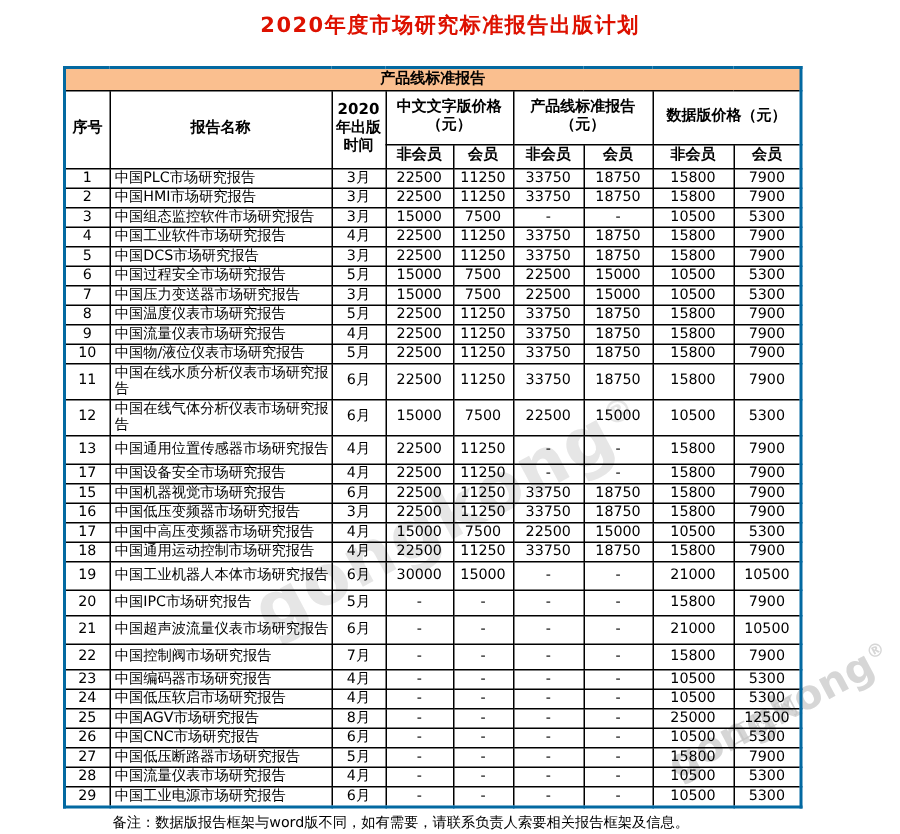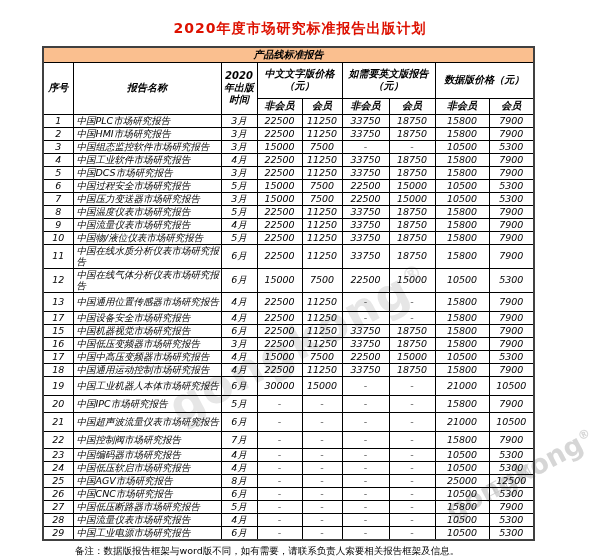--- a/index.html
+++ b/index.html
@@ -11,7 +11,7 @@
     font-size: 14px;
     font-weight: bold;
     color: #dd1100;
-    padding-top: 20px;
+    padding-top: 8px;
     letter-spacing: 1px;
   }
 

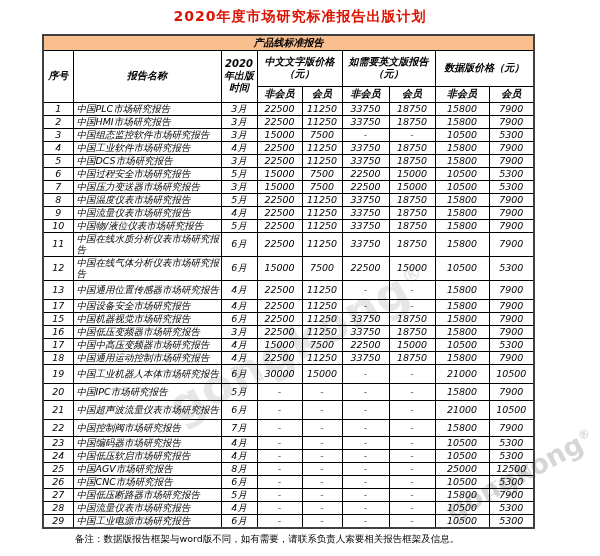--- a/index.html
+++ b/index.html
@@ -18,15 +18,14 @@
   table.report {
     border-collapse: collapse;
     table-layout: fixed;
-    margin: 8px 0 0 42px;
+    margin: 18px 0 0 42px;
     width: 493px;
-    border: 2px solid #404040;
+    border: 2px solid #0369a1;
     font-size: 9.5px;
     line-height: 12px;
     position: relative;
     z-index: 2;
     background: transparent;
-    font-style: italic;
   }
   table.report th, table.report td {
     border: 1px solid #000;

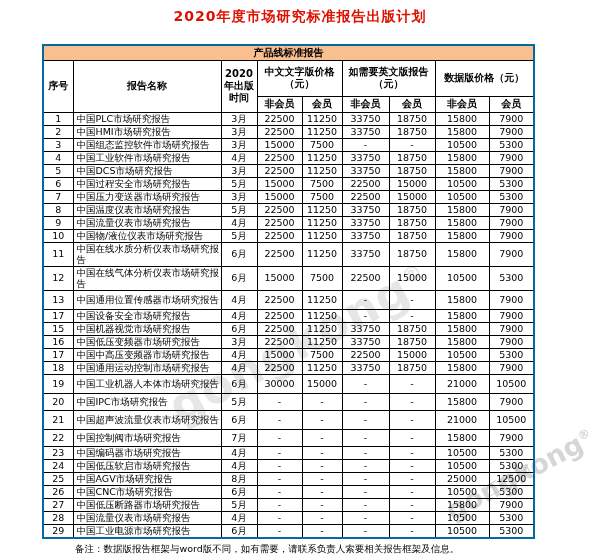--- a/index.html
+++ b/index.html
@@ -122,7 +122,7 @@
       <th rowspan="2">报告名称</th>
       <th rowspan="2">2020年出版时间</th>
       <th colspan="2">中文文字版价格（元）</th>
-      <th colspan="2">如需要英文版报告（元）</th>
+      <th colspan="2">产品线标准报告（元）</th>
       <th colspan="2">数据版价格（元）</th>
     </tr>
     <tr class="sub-head">

